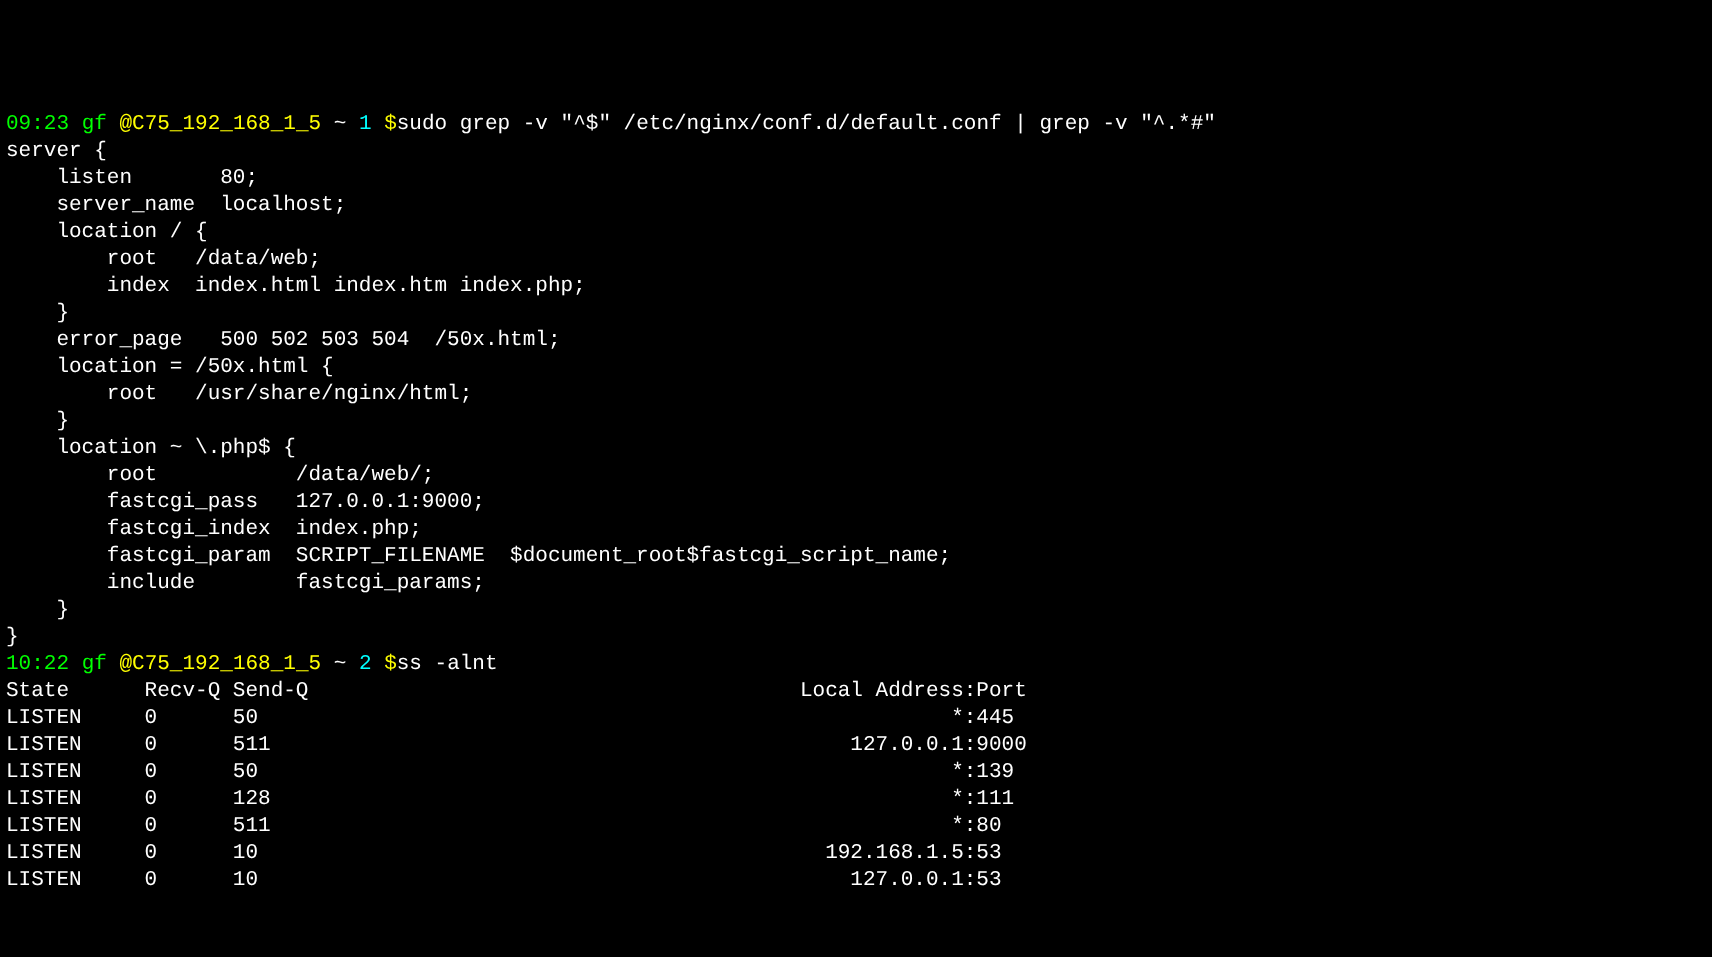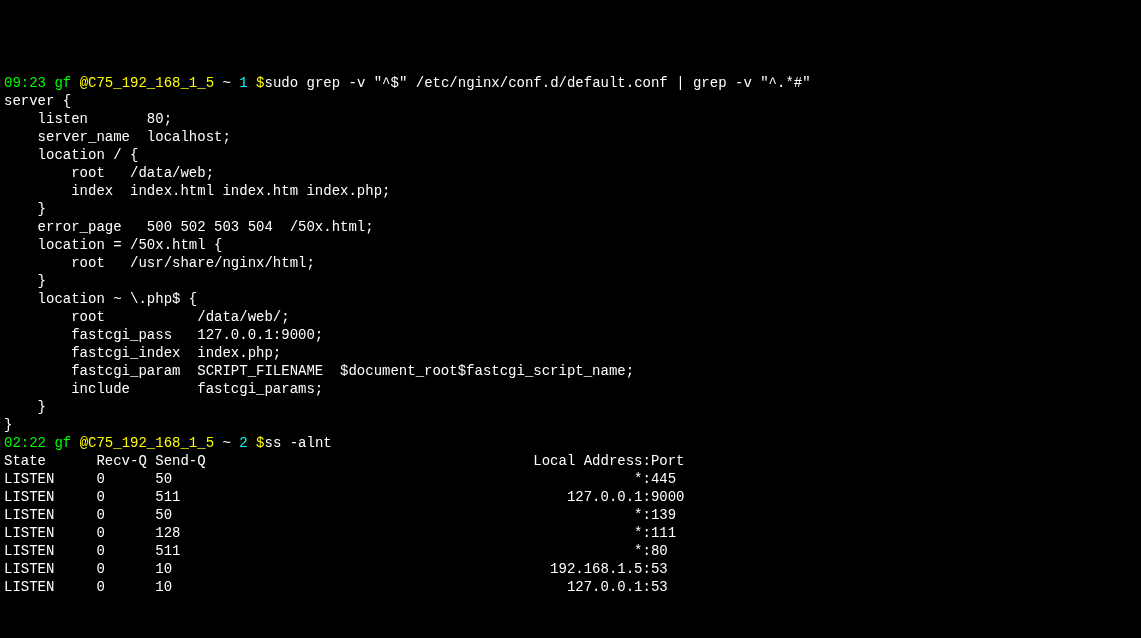--- a/index.html
+++ b/index.html
@@ -49,7 +49,7 @@
         include        fastcgi_params;
     }
 }</span>
-<span><span class="green">02:22</span> <span class="green">gf</span> <span class="yellow">@C75_192_168_1_5</span> <span class="white">~</span> <span class="cyan">2</span> <span class="yellow">$</span><span class="white">ss -alnt</span></span>
+<span><span class="green">10:22</span> <span class="green">gf</span> <span class="yellow">@C75_192_168_1_5</span> <span class="white">~</span> <span class="cyan">2</span> <span class="yellow">$</span><span class="white">ss -alnt</span></span>
 <span class="white">State      Recv-Q Send-Q                                       Local Address:Port</span>
 <span id="ss-block">LISTEN     0      50                                                       *:445
 LISTEN     0      511                                              127.0.0.1:9000

